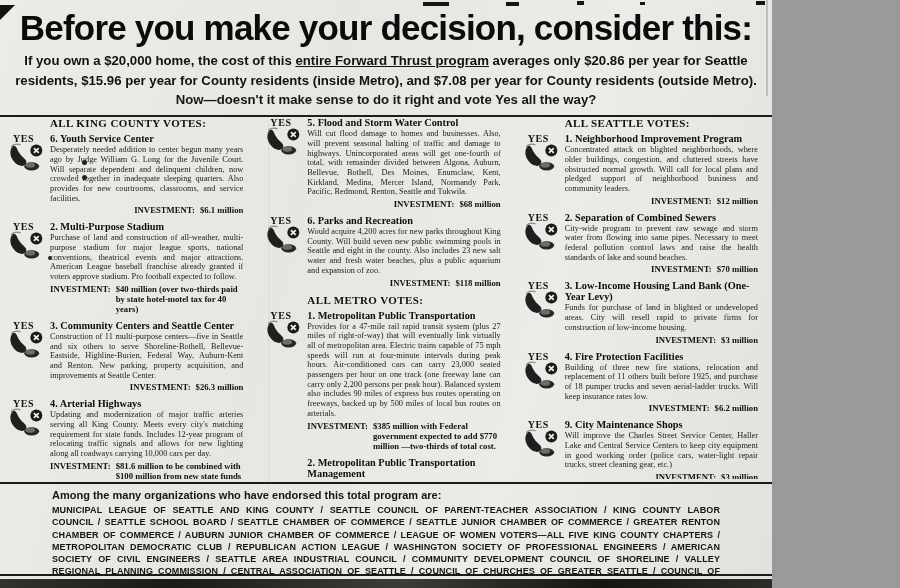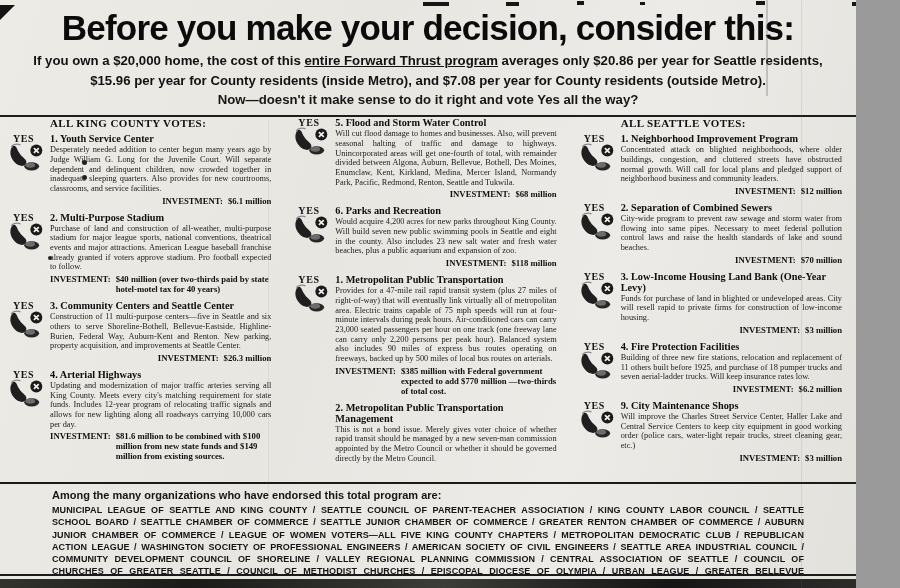--- a/index.html
+++ b/index.html
@@ -4,7 +4,7 @@
 <style>
   html,body { margin:0; padding:0; background:#9a9a9a; }
   .page {
-    position:relative; width:856px; height:588px; overflow:hidden;
+    position:relative; width:772px; height:588px; overflow:hidden;
     background:linear-gradient(105deg,#edebe6 0%,#e8e6e1 38%,#edebe7 68%,#e3e1dc 100%);
     font-family:"Liberation Sans", sans-serif; color:#161616;
   }

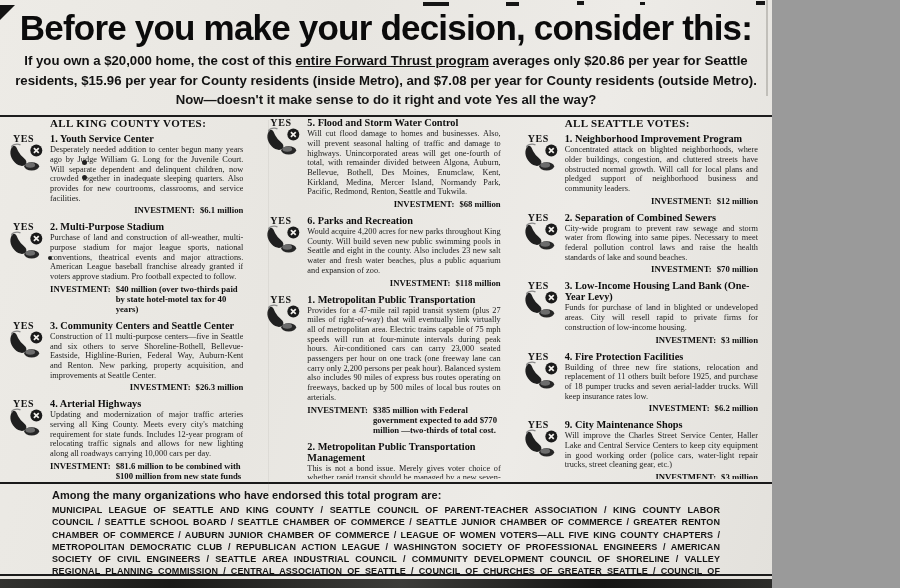--- a/index.html
+++ b/index.html
@@ -96,7 +96,7 @@
             </svg>
         </div>
         <div class="itext">
-          <h3>1. Youth Service Center</h3>
+          <h3>6. Youth Service Center</h3>
           <p>Desperately needed addition to center begun many years ago by Judge William G. Long for the Juvenile Court. Will separate dependent and delinquent children, now crowded together in inadequate sleeping quarters. Also provides for new courtrooms, classrooms, and service facilities.</p>
           <div class="inv">
               <span>INVESTMENT:</span>

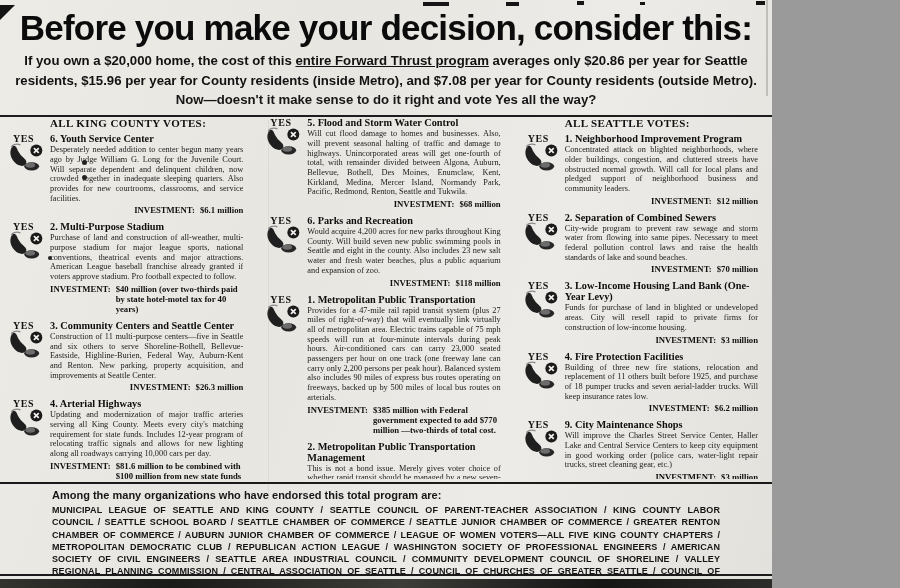--- a/index.html
+++ b/index.html
@@ -218,6 +218,7 @@
         </div>
       </div>
 
+      <h2 class="sec-heading mid">ALL METRO VOTES:</h2>
 
       <div class="item">
         <div class="stamp">

